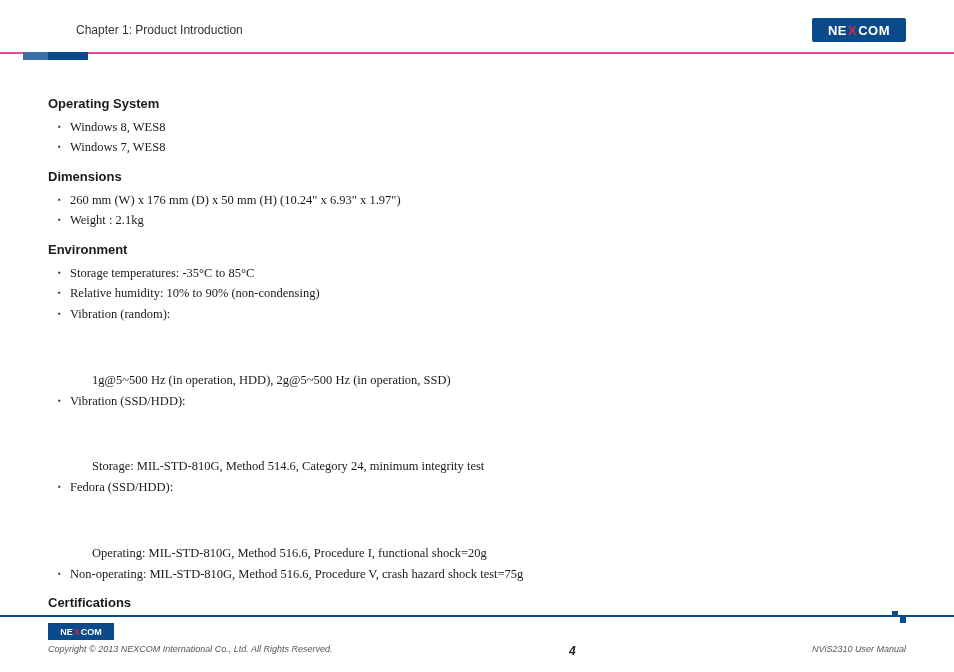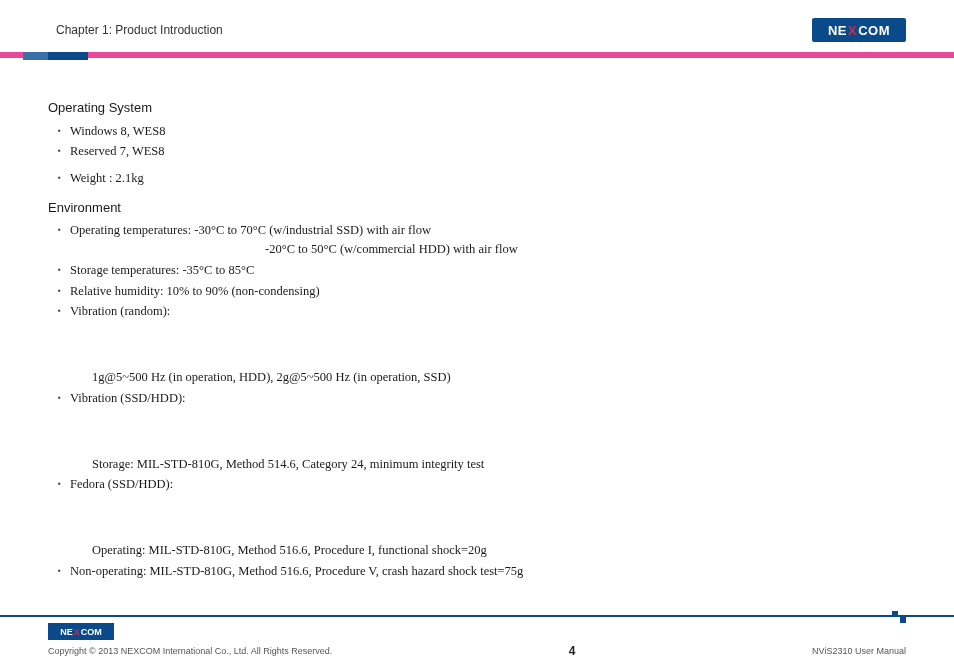--- a/index.html
+++ b/index.html
@@ -15,8 +15,8 @@
       display: flex;
       justify-content: space-between;
       align-items: center;
-      padding: 18px 48px 10px 56px;
-      border-bottom: 6px solid #ec4899;
+      padding: 18px 48px 10px 76px;
+      border-bottom: 2px solid #ec4899;
       position: relative;
     }
     .chapter-title {

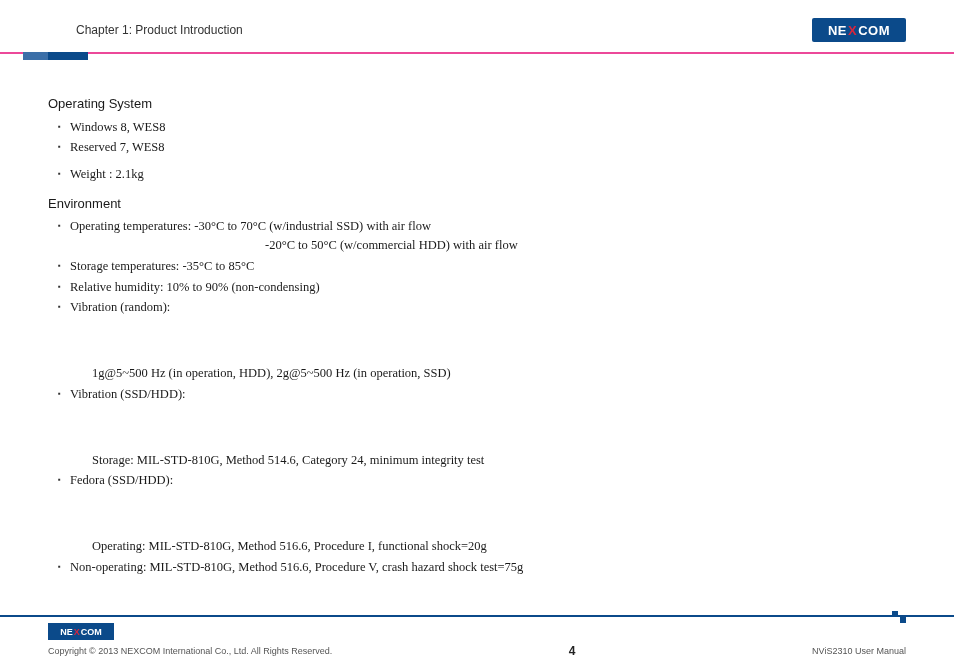--- a/index.html
+++ b/index.html
@@ -60,7 +60,7 @@
       line-height: 1.5;
     }
     .section-heading {
-      font-weight: normal;
+      font-weight: bold;
       font-size: 13px;
       margin: 10px 0 4px 0;
     }

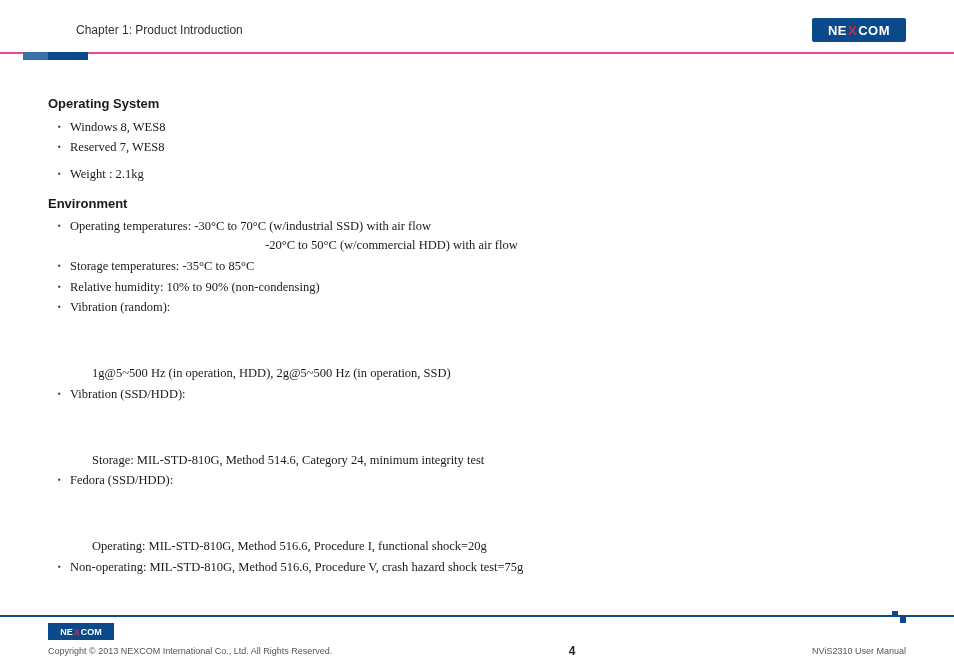--- a/index.html
+++ b/index.html
@@ -160,7 +160,7 @@
   <div class="section-heading">Operating System</div>
   <ul>
     <li>Windows 8, WES8</li>
-    <li>Reserved 7, WES8</li>
+    <li>Windows 7, WES8</li>
   </ul>
 
   <ul>

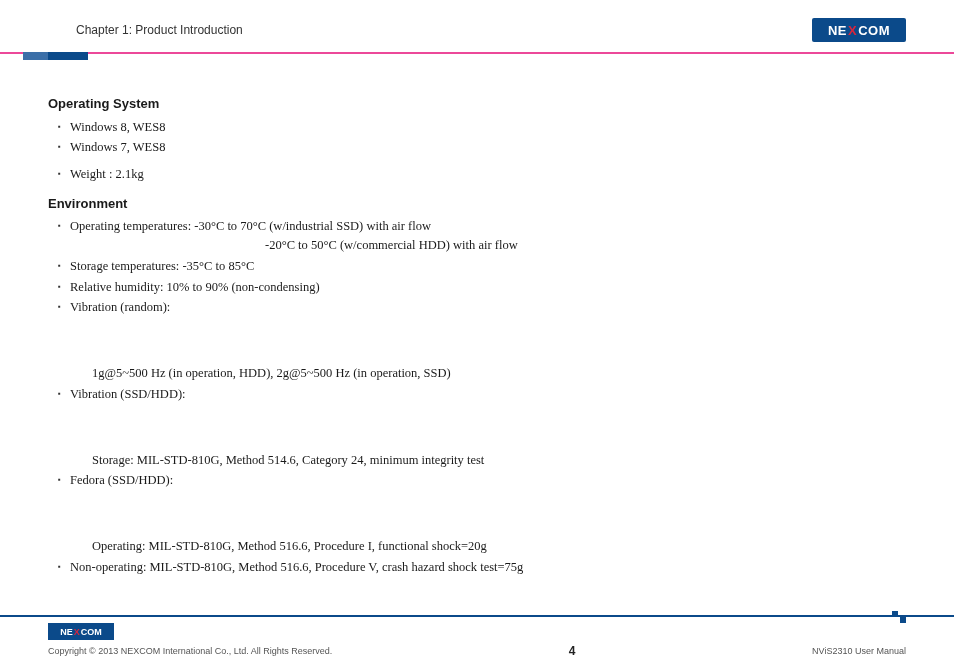--- a/index.html
+++ b/index.html
@@ -163,6 +163,7 @@
     <li>Windows 7, WES8</li>
   </ul>
 
+  <div class="section-heading">Dimensions</div>
   <ul>
     <li>Weight : 2.1kg</li>
   </ul>

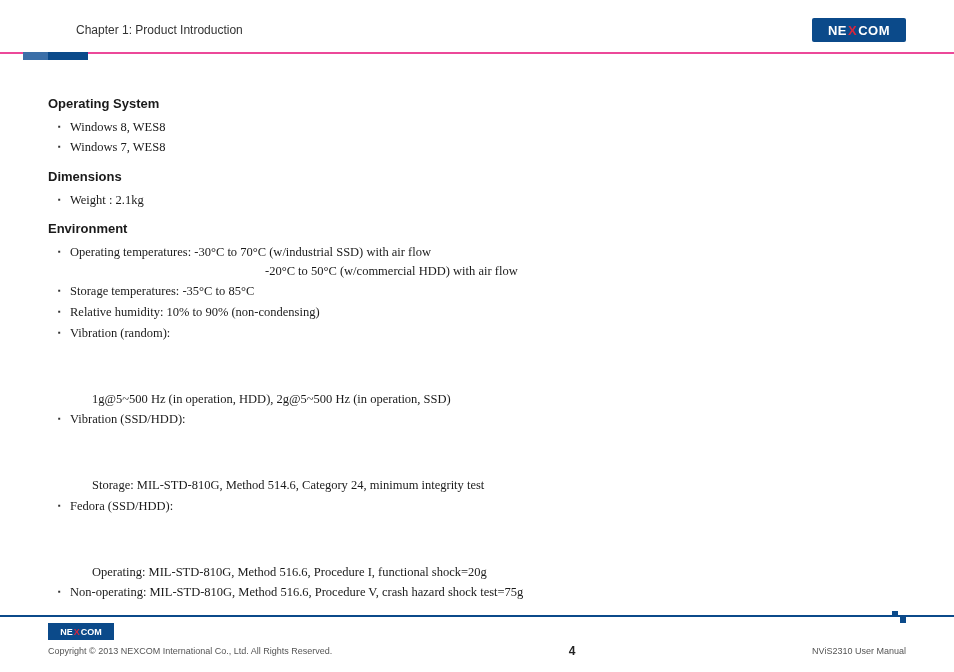--- a/index.html
+++ b/index.html
@@ -165,6 +165,7 @@
 
   <div class="section-heading">Dimensions</div>
   <ul>
+    <li>260 mm (W) x 176 mm (D) x 50 mm (H) (10.24" x 6.93" x 1.97")</li>
     <li>Weight : 2.1kg</li>
   </ul>
 

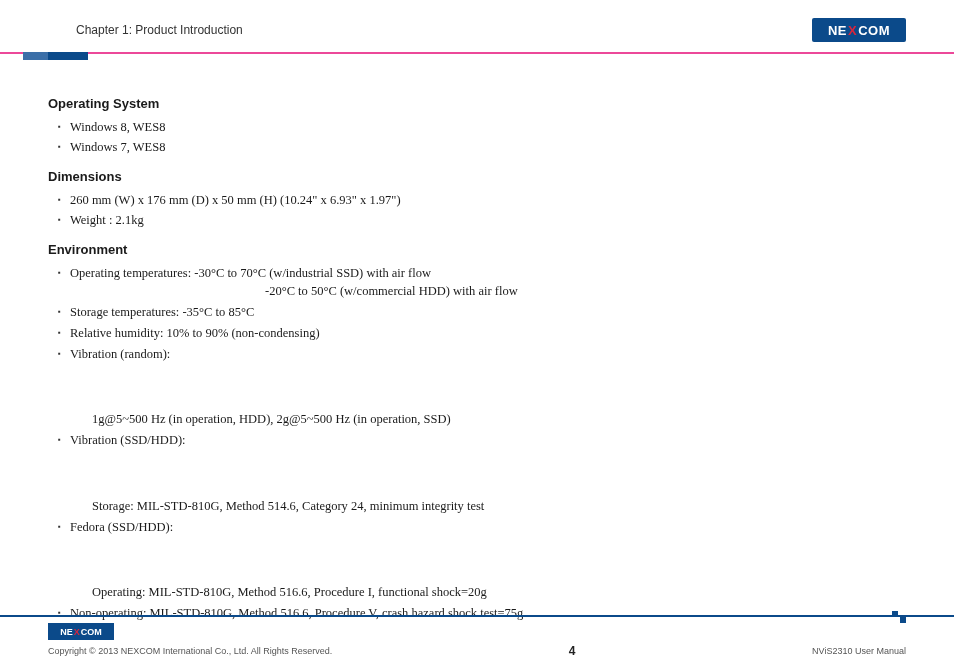--- a/index.html
+++ b/index.html
@@ -171,10 +171,6 @@
 
   <div class="section-heading">Environment</div>
   <ul>
-    <li>
-      <span>Operating temperatures: -30°C to 70°C (w/industrial SSD) with air flow</span>
-      <span class="sub-indent">-20°C to 50°C (w/commercial HDD) with air flow</span>
-    </li>
     <li>Storage temperatures: -35°C to 85°C</li>
     <li>Relative humidity: 10% to 90% (non-condensing)</li>
     <li>

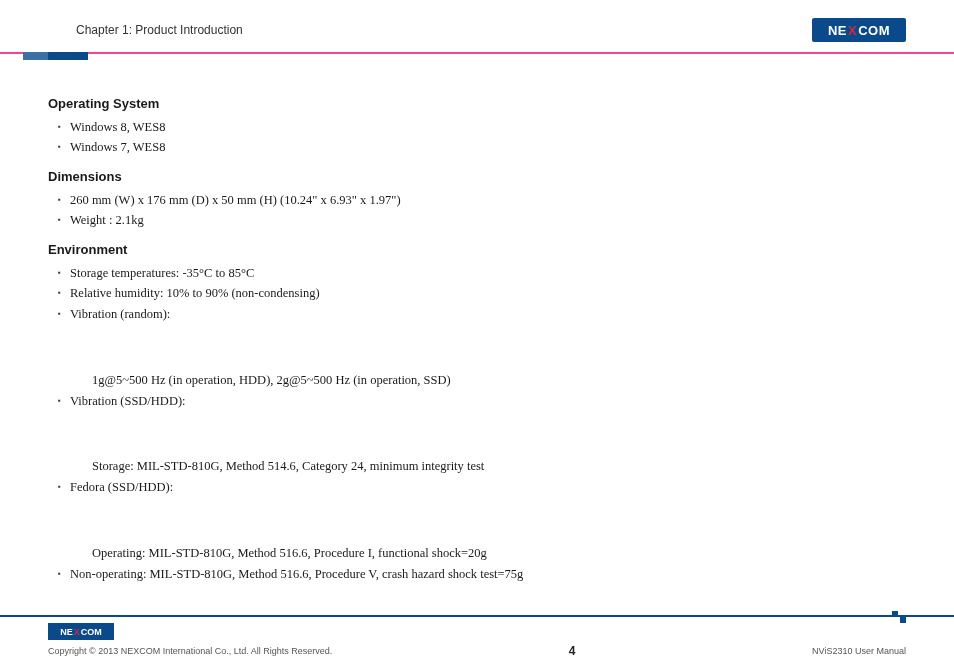--- a/index.html
+++ b/index.html
@@ -188,6 +188,7 @@
     <li>Non-operating: MIL-STD-810G, Method 516.6, Procedure V, crash hazard shock test=75g</li>
   </ul>
 
+  <div class="section-heading">Certifications</div>
 
 </div>
 

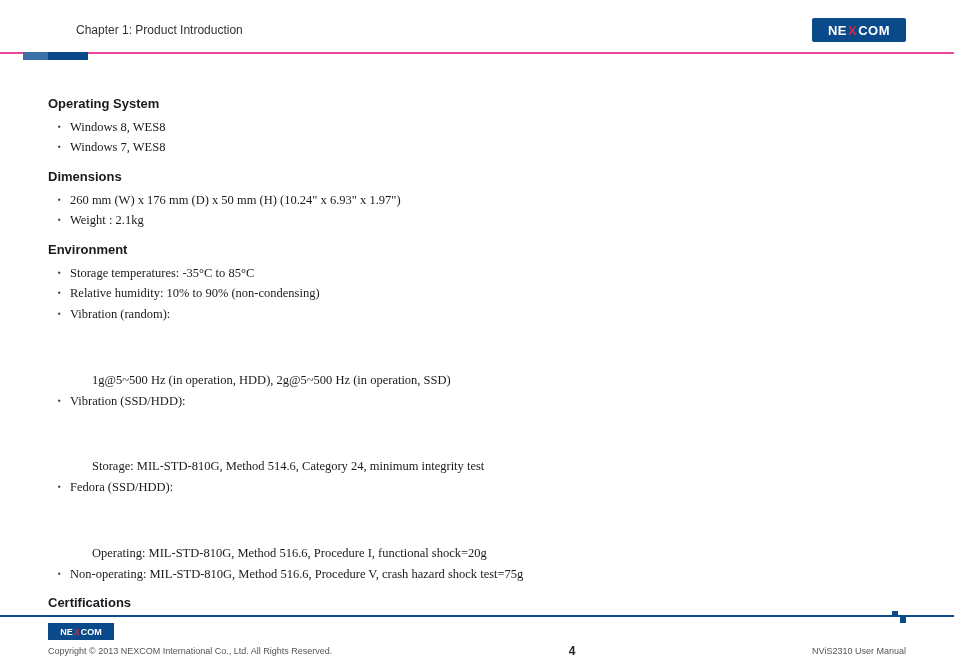--- a/index.html
+++ b/index.html
@@ -132,9 +132,10 @@
     .footer-row {
       display: flex;
       justify-content: space-between;
-      align-items: center;
+      align-items: flex-start;
       font-size: 9px;
       color: #555;
+      font-style: italic;
     }
     .page-num {
       font-weight: bold;

